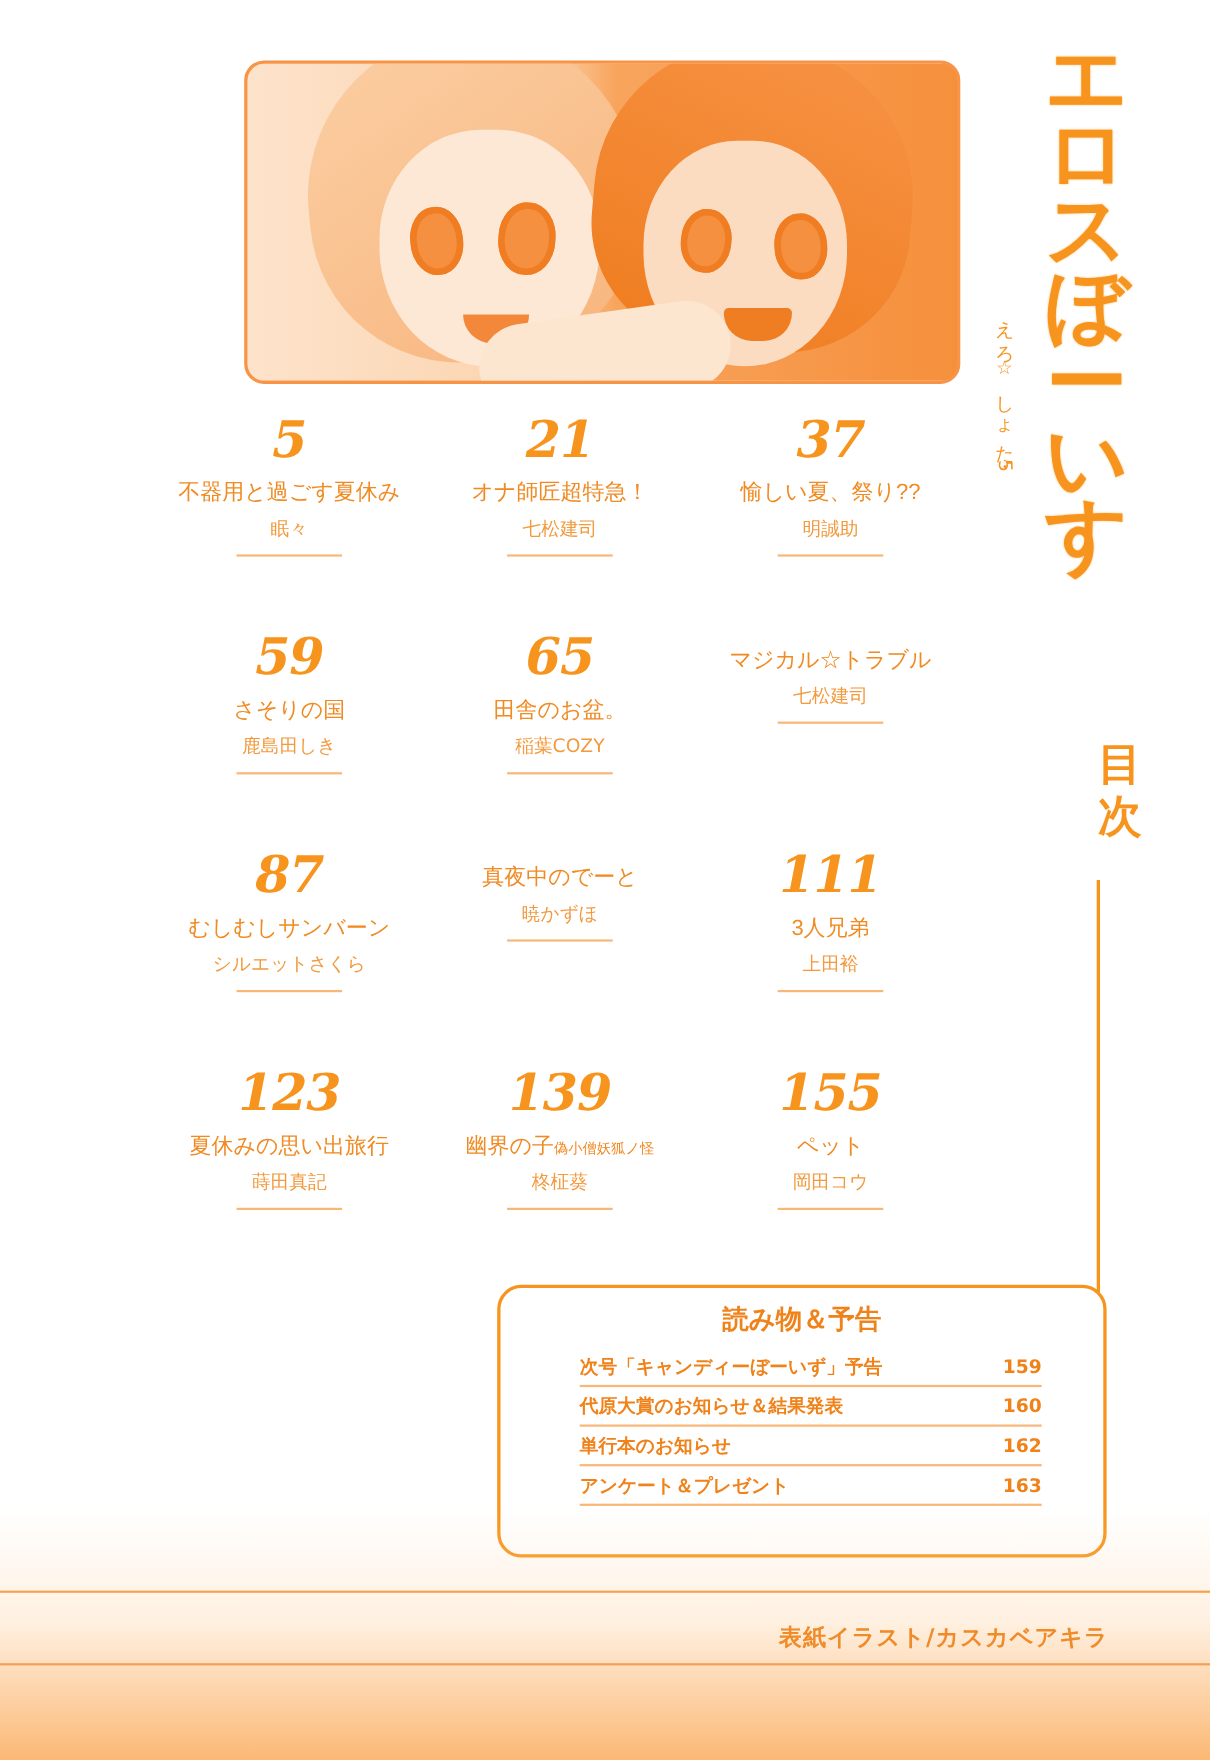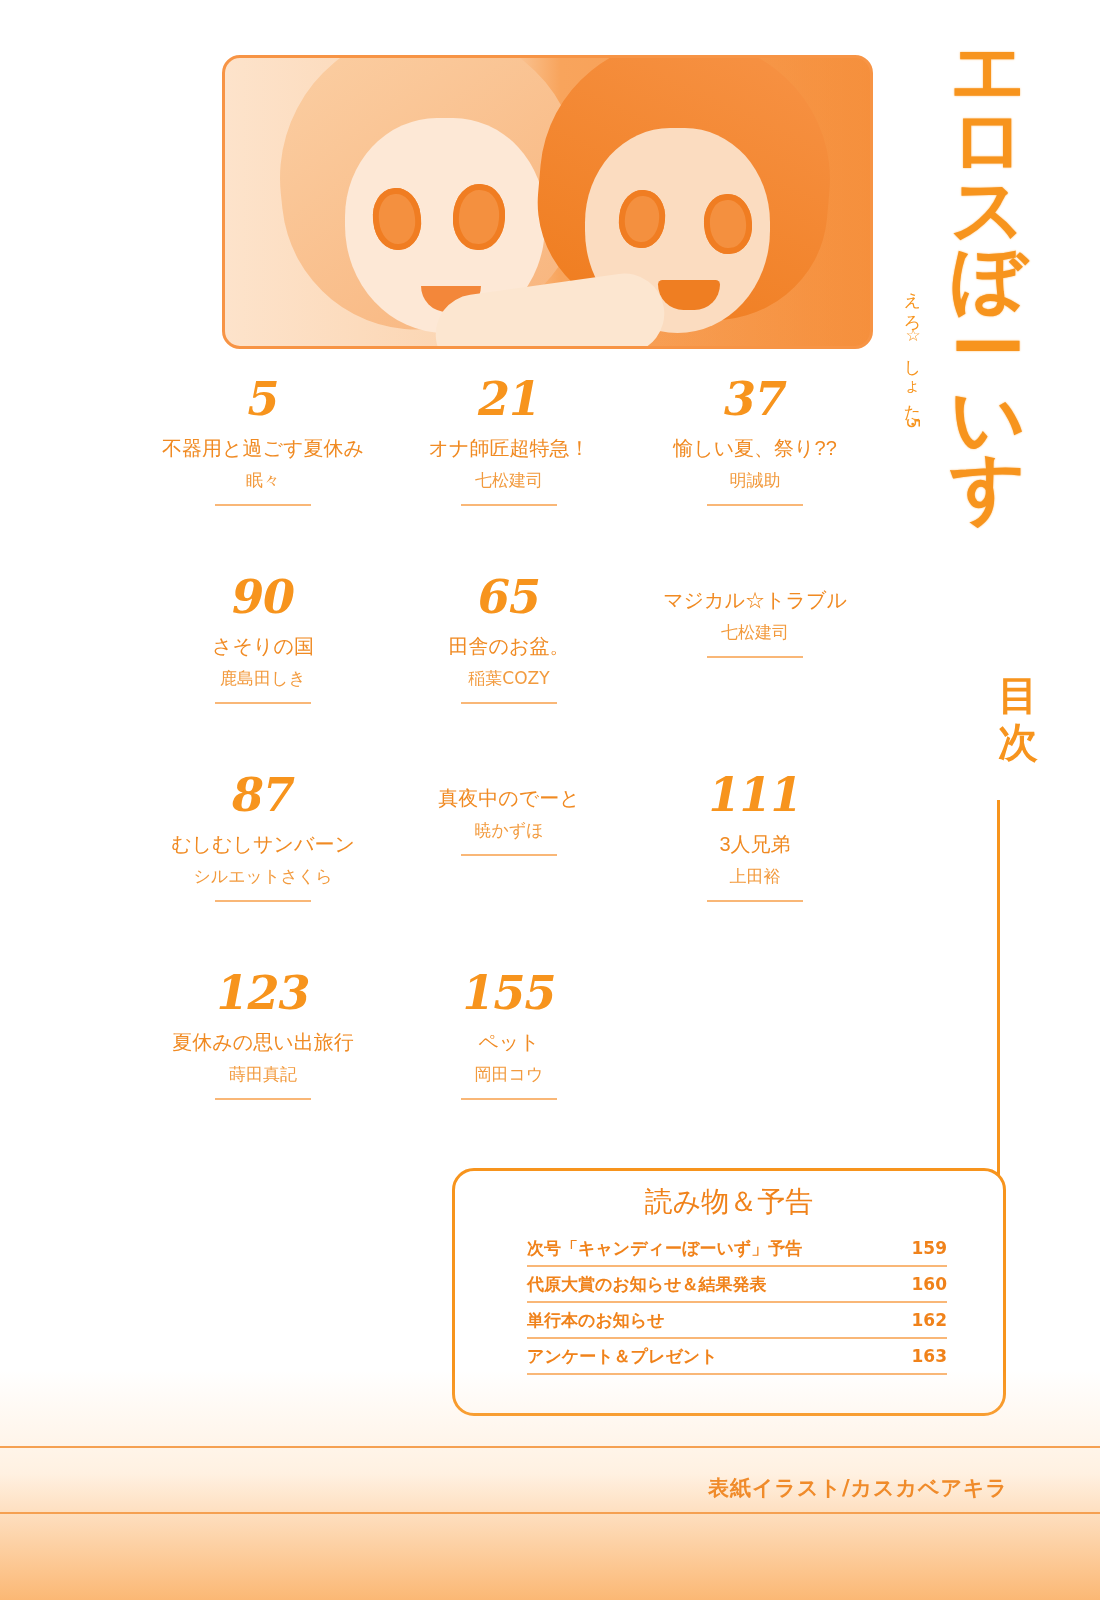--- a/index.html
+++ b/index.html
@@ -342,7 +342,7 @@
 
     <div class="entry-row">
       <div class="entry">
-        <div class="page-num">90</div>
+        <div class="page-num">59</div>
         <div class="title">さそりの国</div>
         <div class="author">鹿島田しき</div>
         <div class="rule"></div>

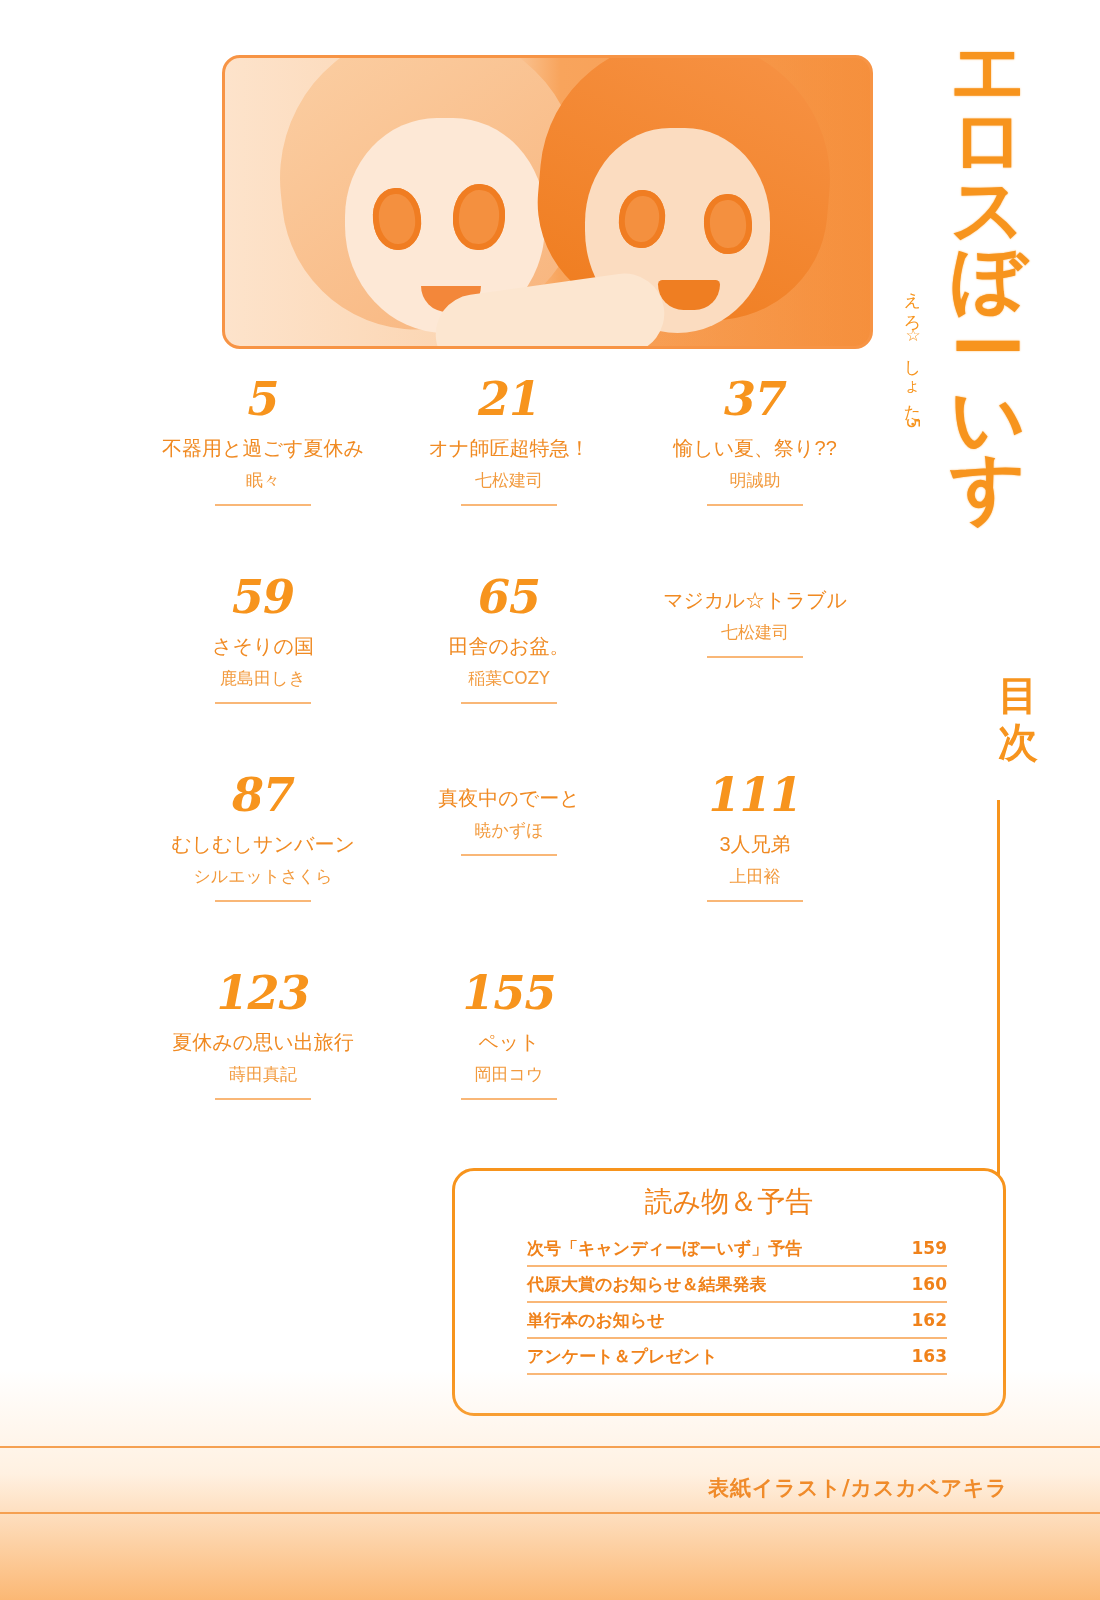--- a/index.html
+++ b/index.html
@@ -388,6 +388,12 @@
         <div class="rule"></div>
       </div>
       <div class="entry">
+        <div class="page-num">139</div>
+        <div class="title"><span>幽界の子</span><span class="small">偽小僧妖狐ノ怪</span></div>
+        <div class="author">柊柾葵</div>
+        <div class="rule"></div>
+      </div>
+      <div class="entry">
         <div class="page-num">155</div>
         <div class="title">ペット</div>
         <div class="author">岡田コウ</div>

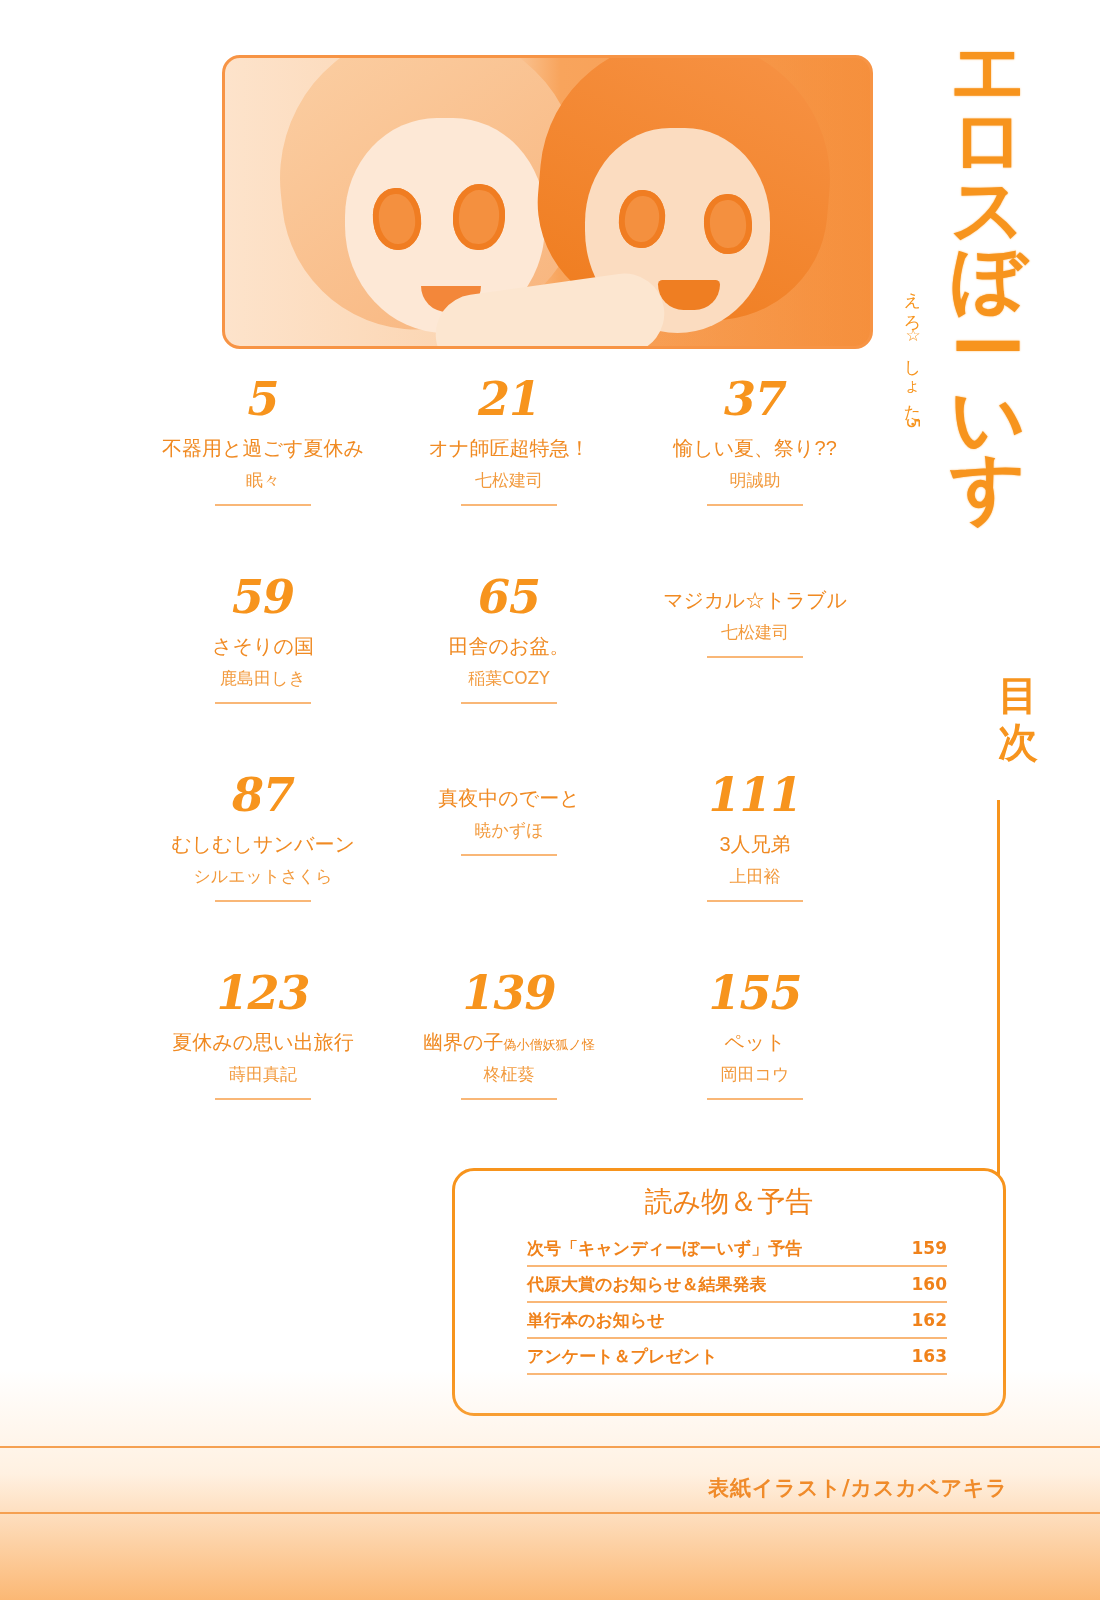--- a/index.html
+++ b/index.html
@@ -252,8 +252,8 @@
   .reading-title {
     text-align: center;
     margin-top: 12px;
-    font-size: 28px;
-    font-weight: normal;
+    font-size: 24px;
+    font-weight: bold;
     color: #f0821a;
     font-family: "DejaVu Sans", sans-serif;
   }

